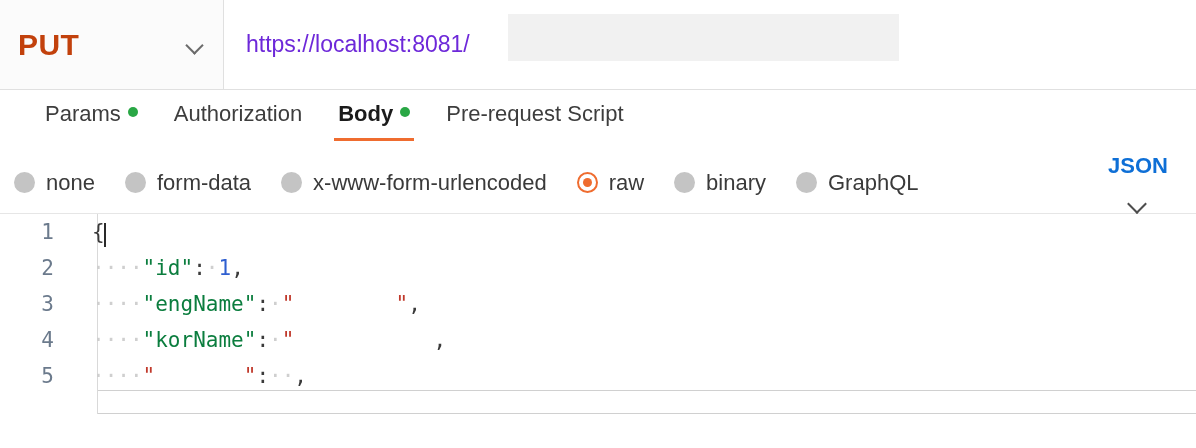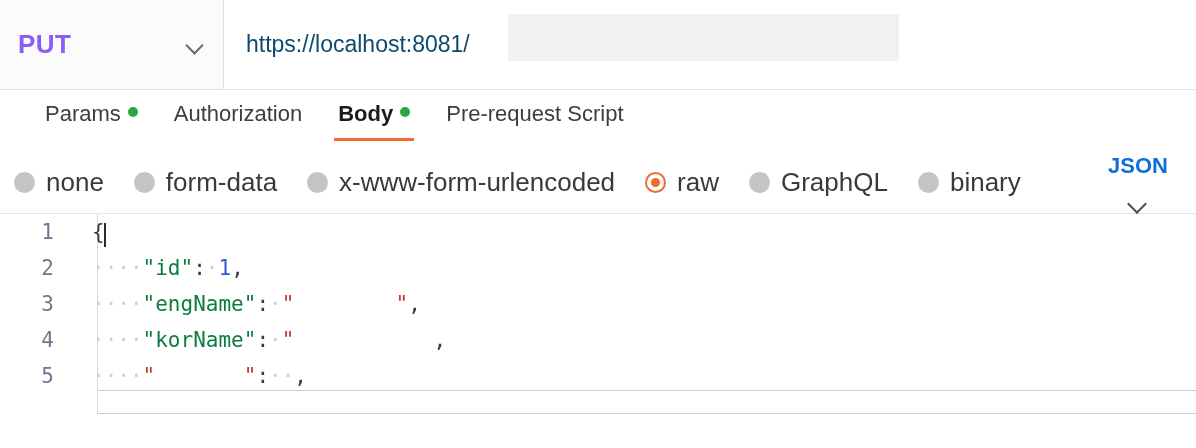--- a/index.html
+++ b/index.html
@@ -35,9 +35,9 @@
     cursor: pointer;
   }
   .method-label {
-    font-size: 26px;
+    font-size: 30px;
     font-weight: bold;
-    color: #8b5cf6;
+    color: #c2410c;
     letter-spacing: .4px;
   }
   .chev {

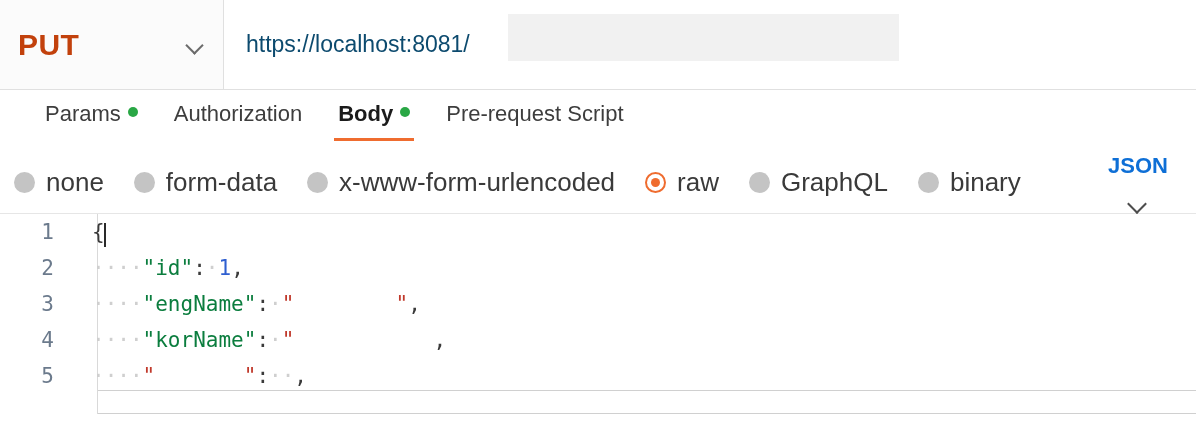--- a/index.html
+++ b/index.html
@@ -66,7 +66,7 @@
   }
   .url-text {
     font-size: 23px;
-    color: #0c4a6e;
+    color: #6d28d9;
     white-space: nowrap;
   }
   .url-ghost {

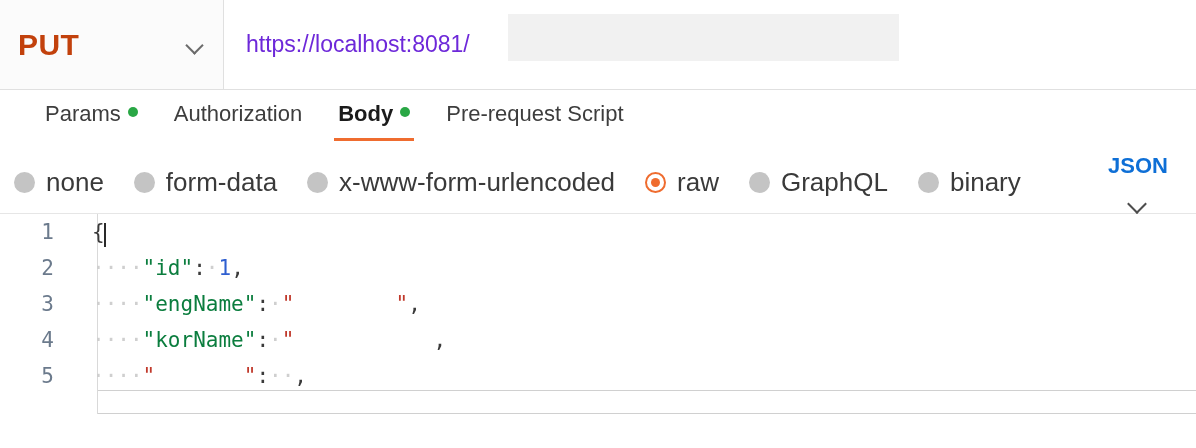--- a/index.html
+++ b/index.html
@@ -139,7 +139,7 @@
     align-items: center;
     gap: 11px;
     margin-right: 30px;
-    font-size: 26px;
+    font-size: 22px;
     color: #3a3a3a;
     cursor: pointer;
     white-space: nowrap;

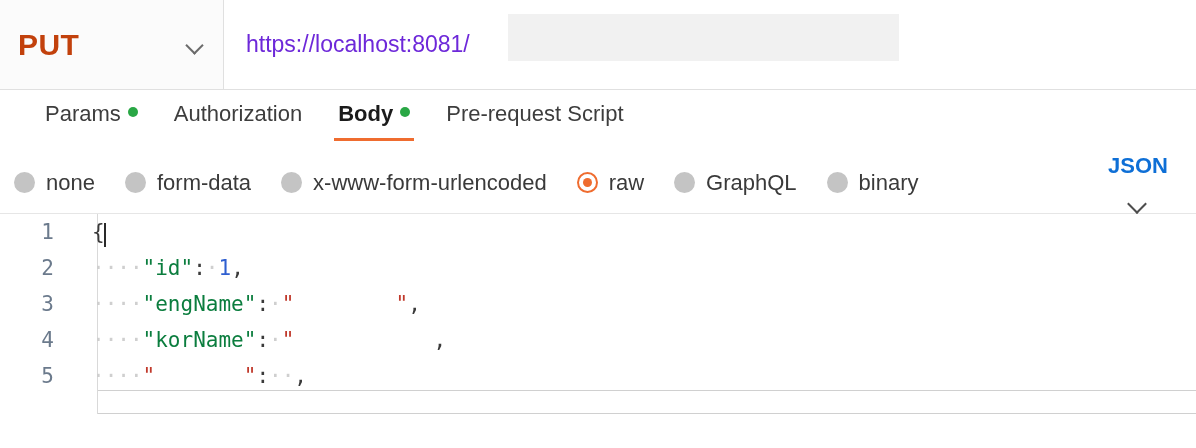--- a/index.html
+++ b/index.html
@@ -323,11 +323,11 @@
       </div>
       <div class="radio-item">
         <span class="radio"></span>
+        <span>binary</span>
+      </div>
+      <div class="radio-item">
+        <span class="radio"></span>
         <span>GraphQL</span>
-      </div>
-      <div class="radio-item">
-        <span class="radio"></span>
-        <span>binary</span>
       </div>
     </div>
   <div class="format-select">

